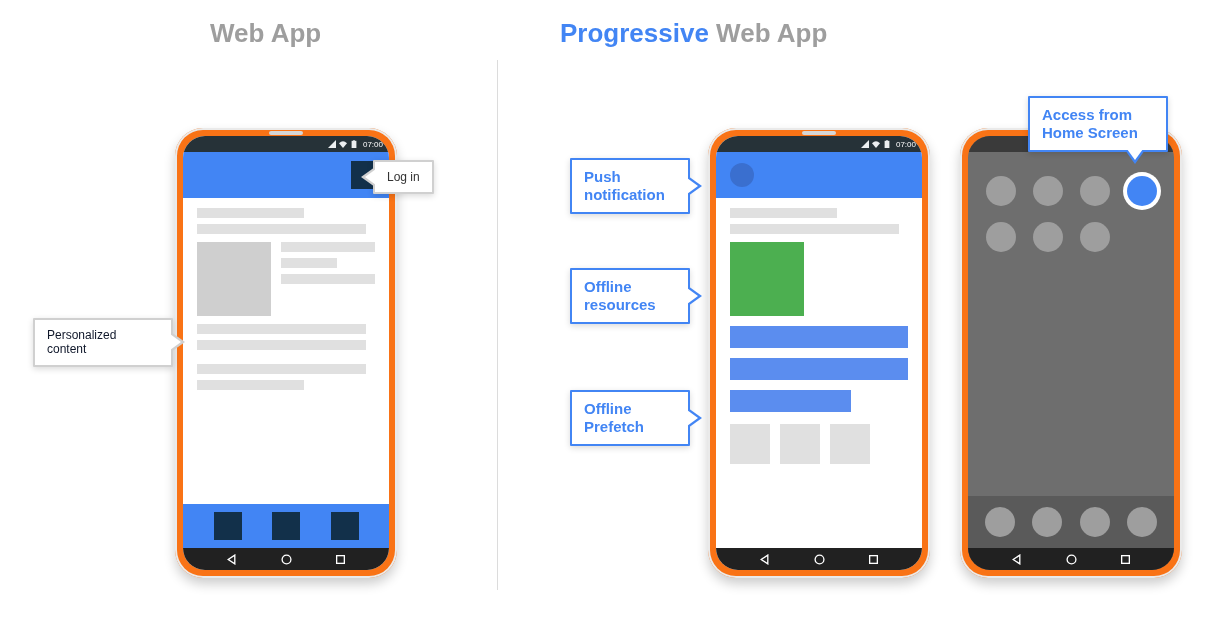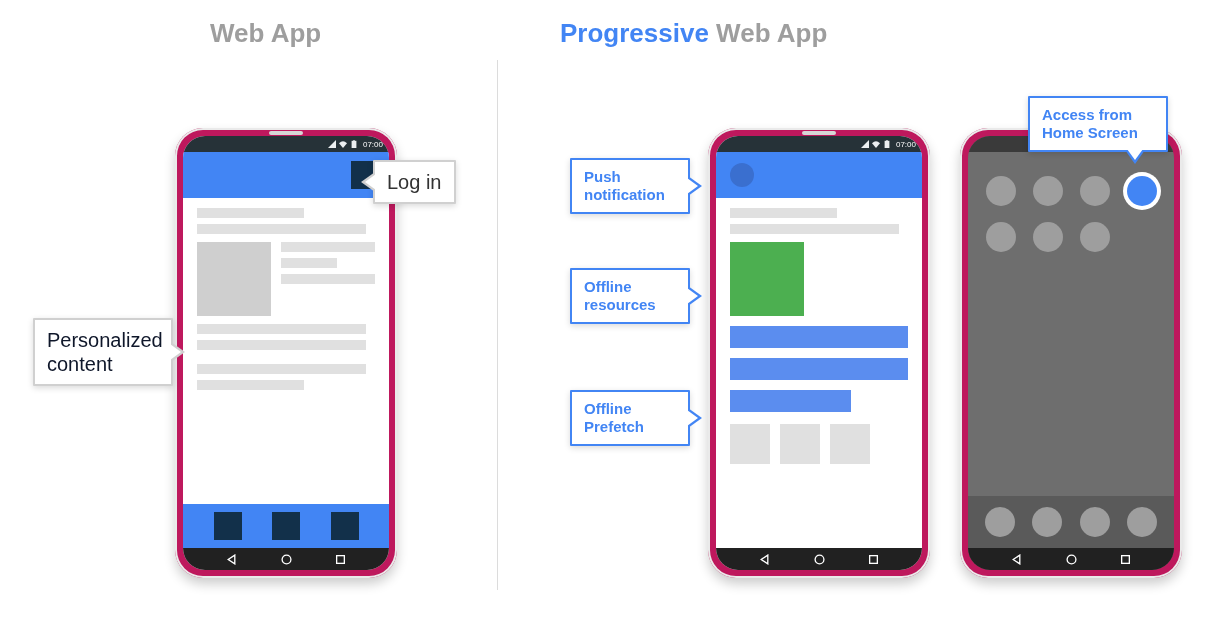--- a/index.html
+++ b/index.html
@@ -32,7 +32,7 @@
     width: 222px;
     height: 450px;
     border-radius: 28px;
-    background: #be185d;
+    background: #f97316;
     box-shadow: 0 6px 12px rgba(0,0,0,0.2), inset 0 0 0 2px #eaeaea;
     padding: 8px;
   }

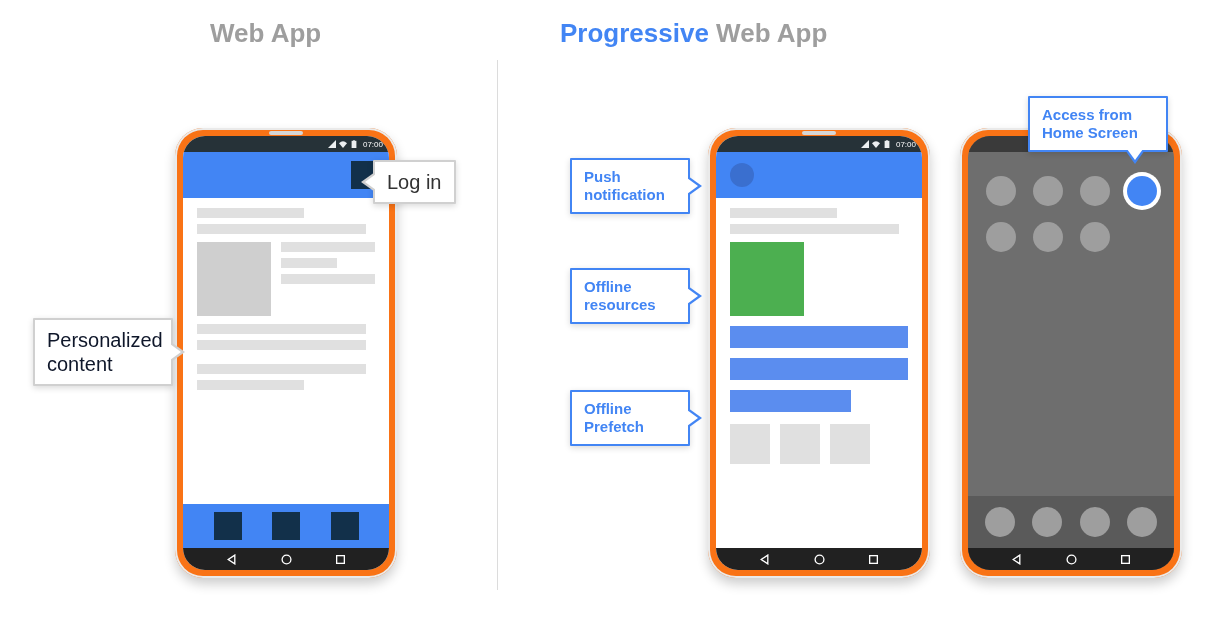--- a/index.html
+++ b/index.html
@@ -95,7 +95,7 @@
     background: #fff;
     border: 2px solid;
     padding: 8px 12px;
-    font-size: 20px;
+    font-size: 12px;
     line-height: 1.2;
     box-shadow: 0 2px 6px rgba(0,0,0,0.15);
     border-radius: 1px;

